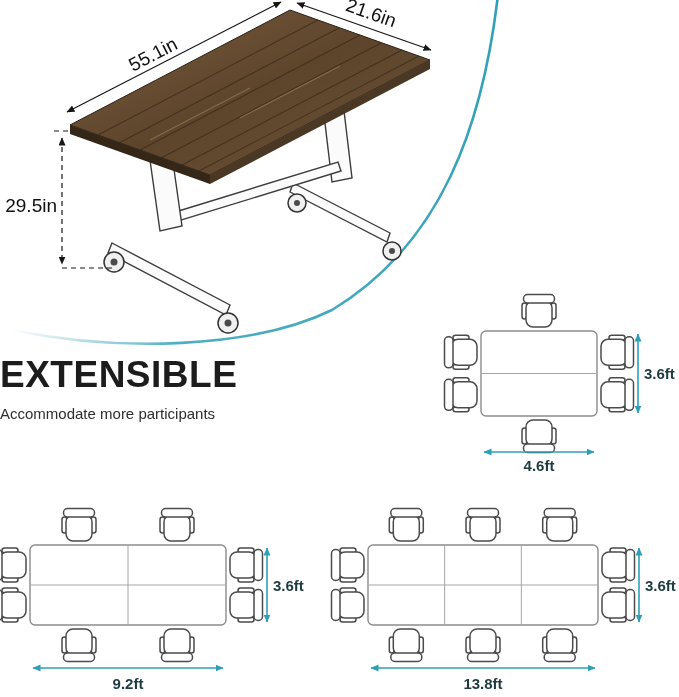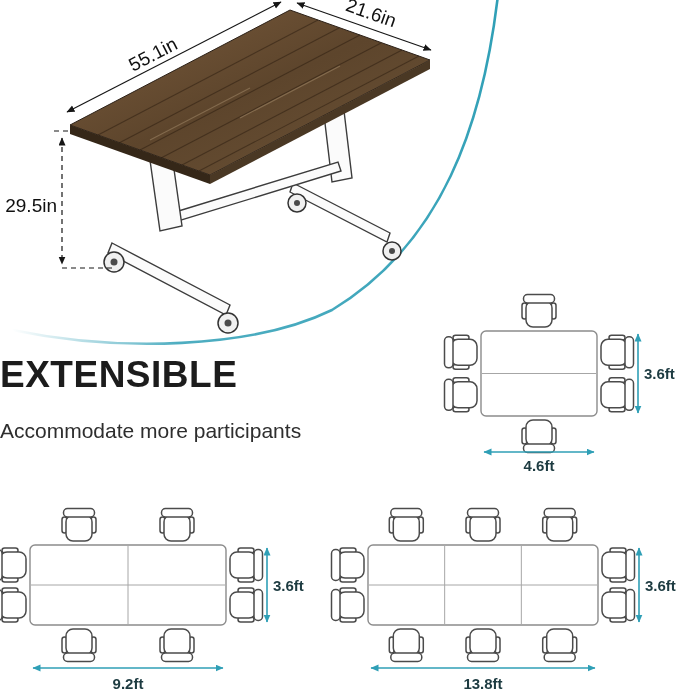--- a/index.html
+++ b/index.html
@@ -32,7 +32,7 @@
   
   .headline { position:absolute; left:0; top:354px; width:410px; text-align:left; color:#1c1c1c; }
   .headline .l1 { font-size:37px; font-weight:bold; letter-spacing:.5px; line-height:1.13; }
-  .headline .sub { font-size:21px; font-weight:normal; color:#2e2e2e; margin-top:23px; }
+  .headline .sub { font-size:15px; font-weight:normal; color:#2e2e2e; margin-top:9px; }
 </style>
 </head>
 <body>

